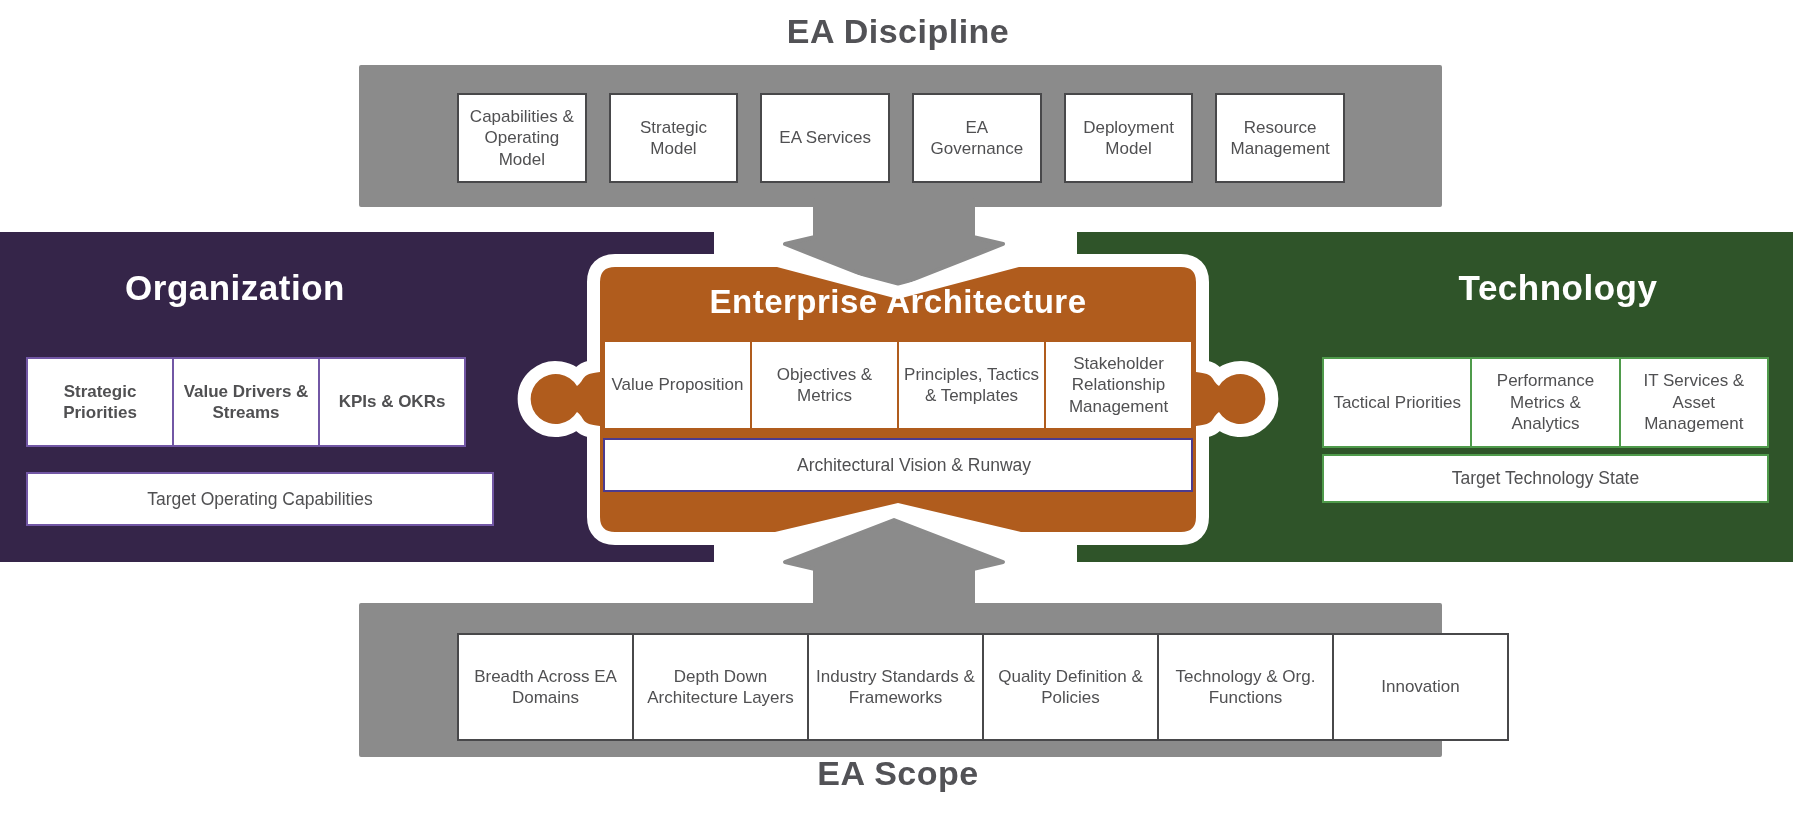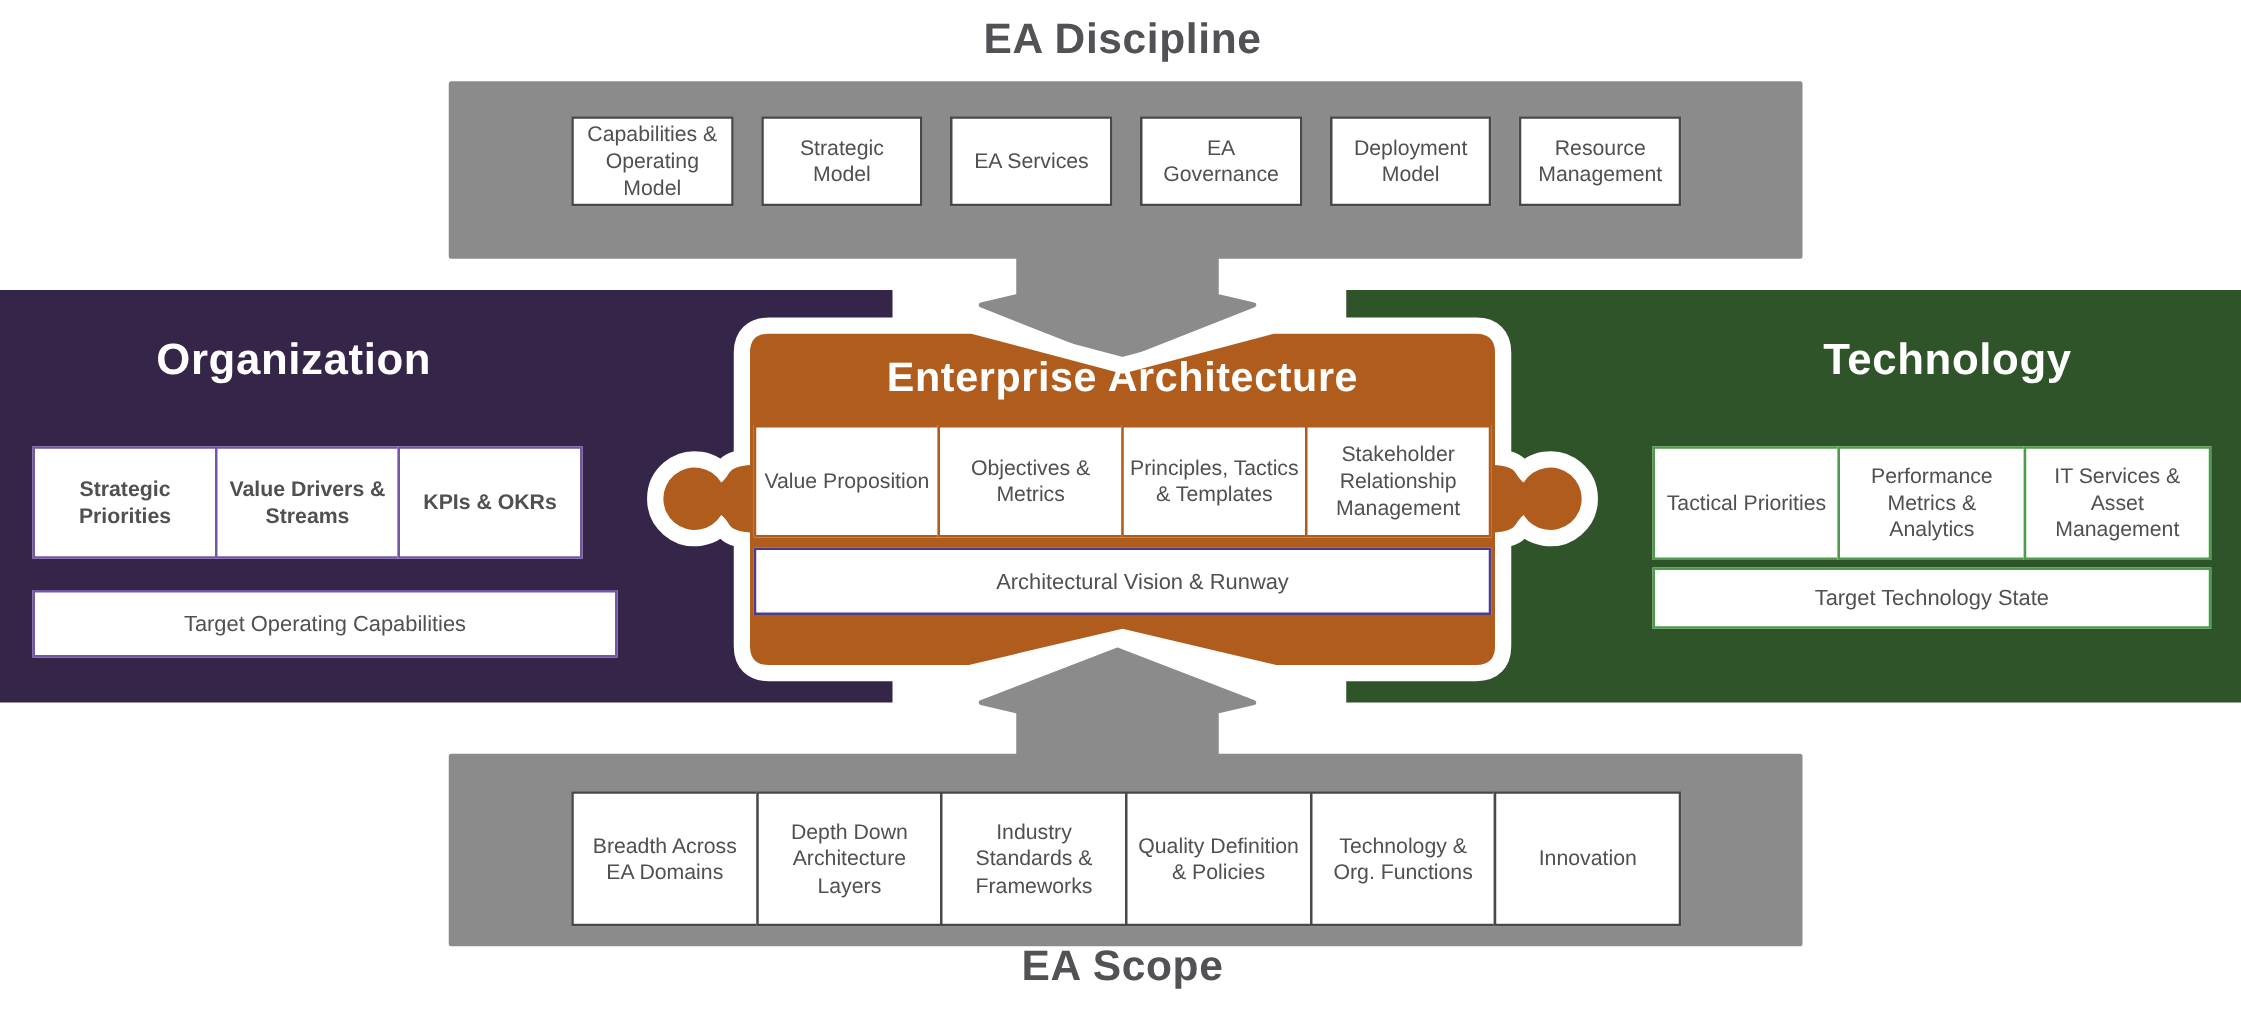--- a/index.html
+++ b/index.html
@@ -42,7 +42,7 @@
   .b-indigo { border:2px solid var(--border-indigo);padding-left:32px; }
 
   
-  .top-row     { left:457px; top:93px;  width:888px; height:72px;gap:24px; }
+  .top-row     { left:457px; top:93px;  width:888px; height:90px;gap:24px; }
   .bottom-row  { left:457px; top:633px; width:888px; height:108px; }
   .org-row1    { left:26px;  top:357px; width:440px; height:90px;font-weight:bold; }
   .org-row2    { left:26px;  top:472px; width:468px; height:54px; }

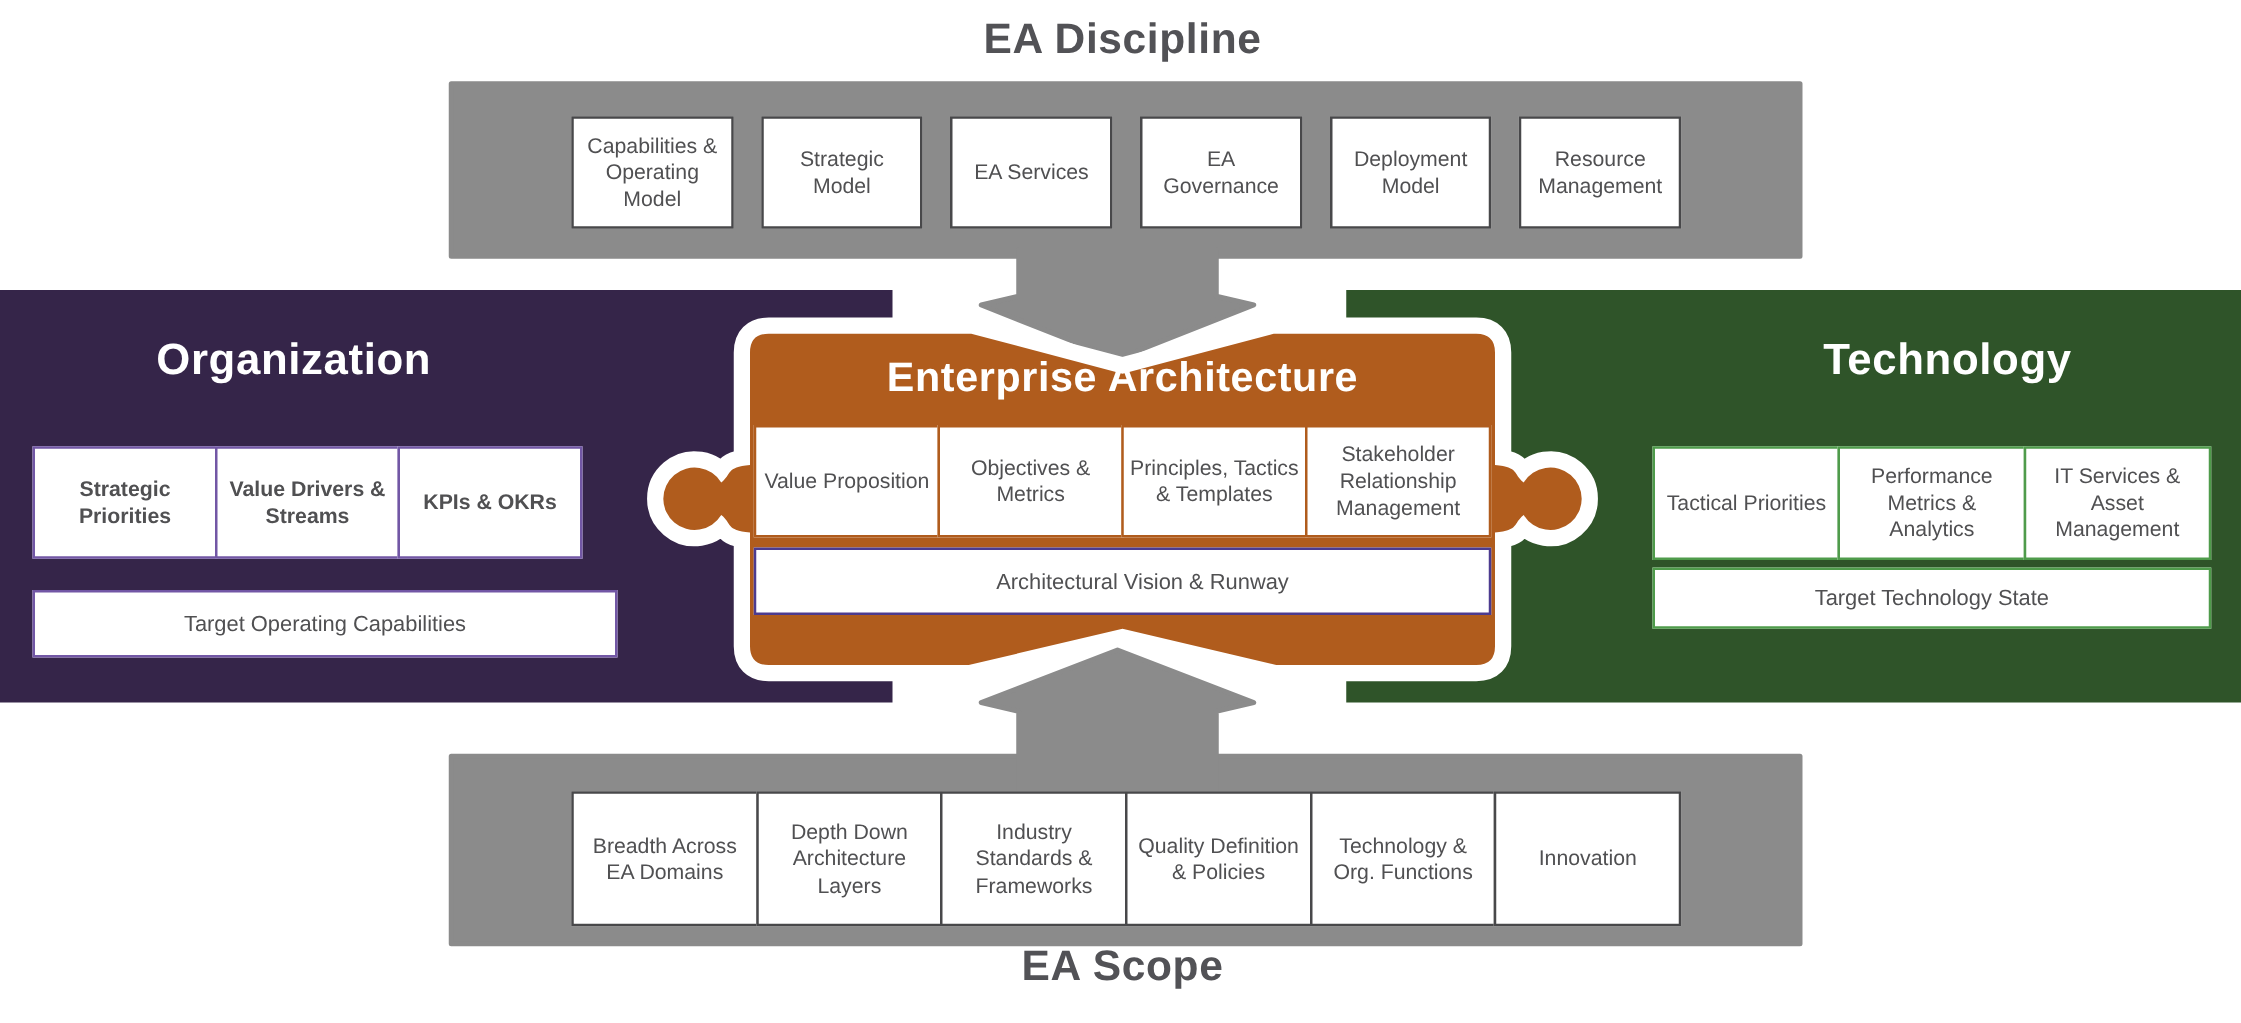--- a/index.html
+++ b/index.html
@@ -43,7 +43,7 @@
 
   
   .top-row     { left:457px; top:93px;  width:888px; height:90px;gap:24px; }
-  .bottom-row  { left:457px; top:633px; width:888px; height:108px; }
+  .bottom-row  { left:457px; top:633px; width:1052px; height:108px; }
   .org-row1    { left:26px;  top:357px; width:440px; height:90px;font-weight:bold; }
   .org-row2    { left:26px;  top:472px; width:468px; height:54px; }
   .tech-row1   { left:1322px;top:357px; width:447px; height:91px; }

